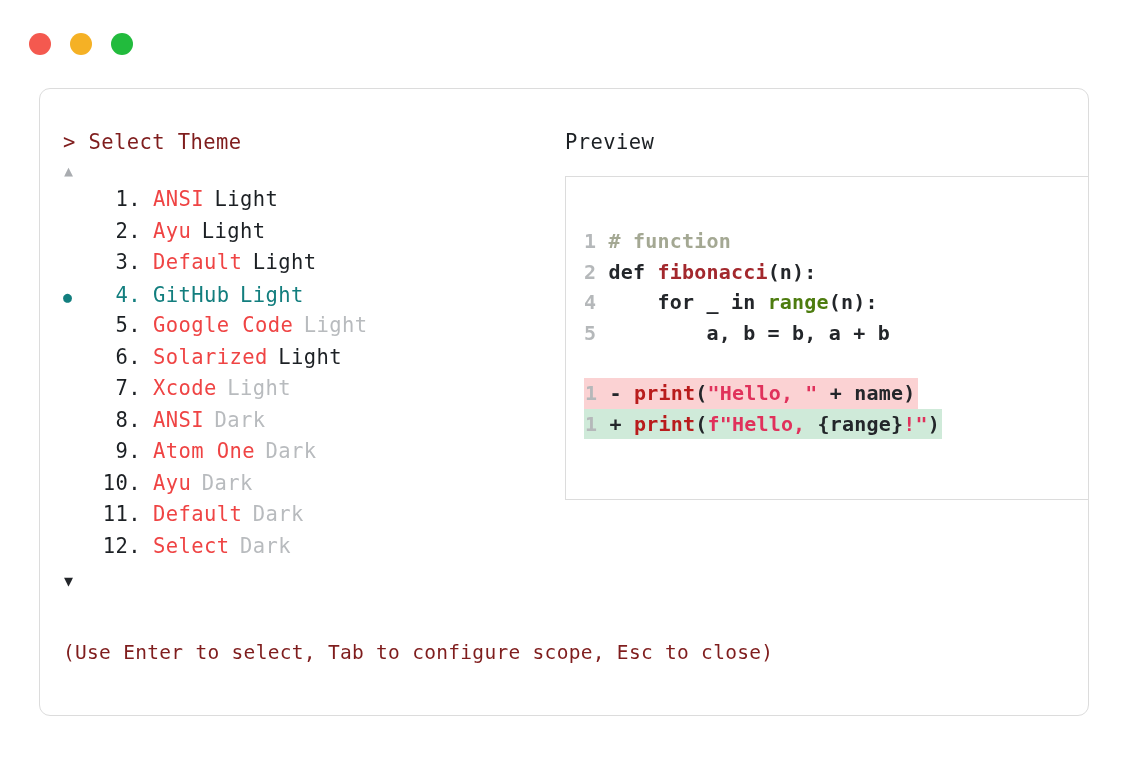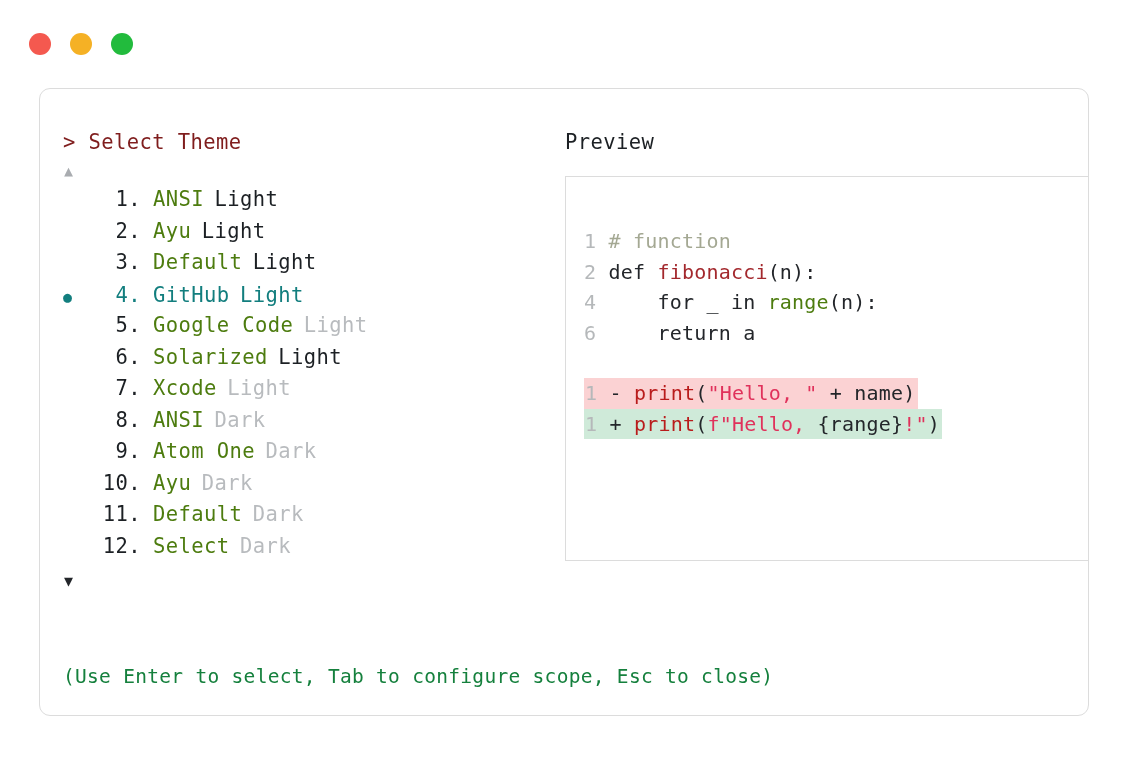--- a/index.html
+++ b/index.html
@@ -103,7 +103,7 @@
     color: #1c2024;
   }
   .row-name {
-    color: #4d7c0f;
+    color: #ef4444;
     padding-left: 12px;
   }
   .row-variant {

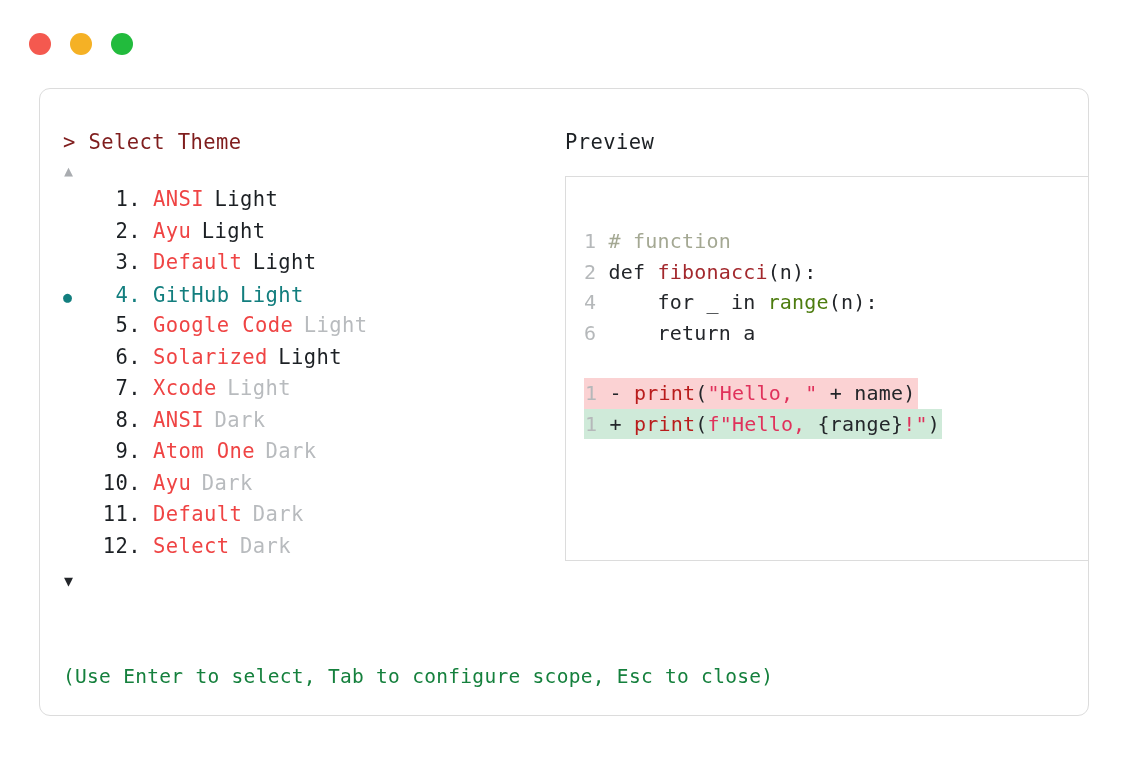--- a/index.html
+++ b/index.html
@@ -155,11 +155,12 @@
   #preview-box {
     margin-top: 21px;
     width: 524px;
-    height: 385px;
+    height: 324px;
     box-sizing: border-box;
     border: 1.5px solid #dcdcdc;
     background: #ffffff;
     position: relative;
+    font-weight: bold;
   }
   #code-area {
     position: absolute;

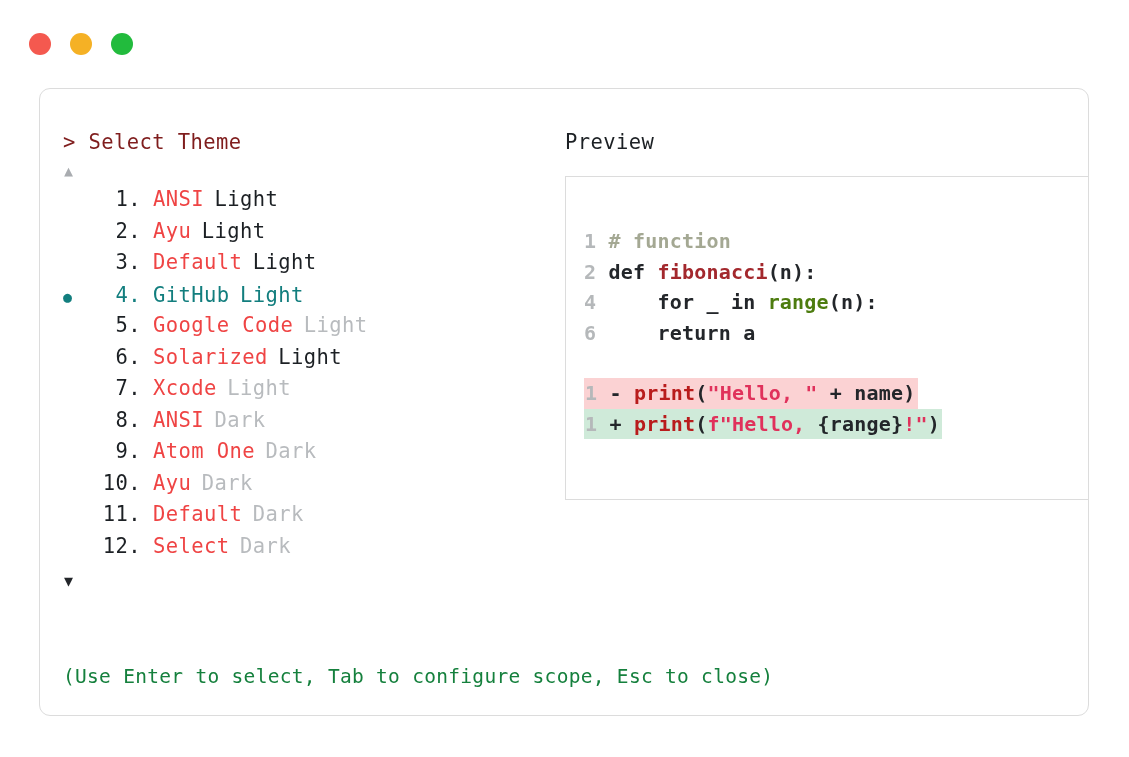--- a/index.html
+++ b/index.html
@@ -239,6 +239,7 @@
             <div class="code-line"><span class="ln">1 </span><span class="tok-comment"># function</span></div>
             <div class="code-line"><span class="ln">2 </span><span class="tok-plain">def </span><span class="tok-func">fibonacci</span><span class="tok-punct">(n):</span></div>
             <div class="code-line"><span class="ln">4 </span><span class="tok-plain">    for _ in </span><span class="tok-builtin">range</span><span class="tok-punct">(n):</span></div>
+            <div class="code-line"><span class="ln">5 </span><span class="tok-plain">        a, b = b, a + b</span></div>
             <div class="code-line"><span class="ln">6 </span><span class="tok-plain">    return a</span></div>
             <div class="code-gap"></div>
             <div class="code-line"><span class="diff-line diff-del" style="background: rgb(251, 210, 211);"><span class="ln">1 </span><span class="diff-sign">- </span><span class="tok-call">print</span><span class="tok-punct">(</span><span class="tok-string">"Hello, "</span><span class="tok-plain"> + name)</span></span></div>

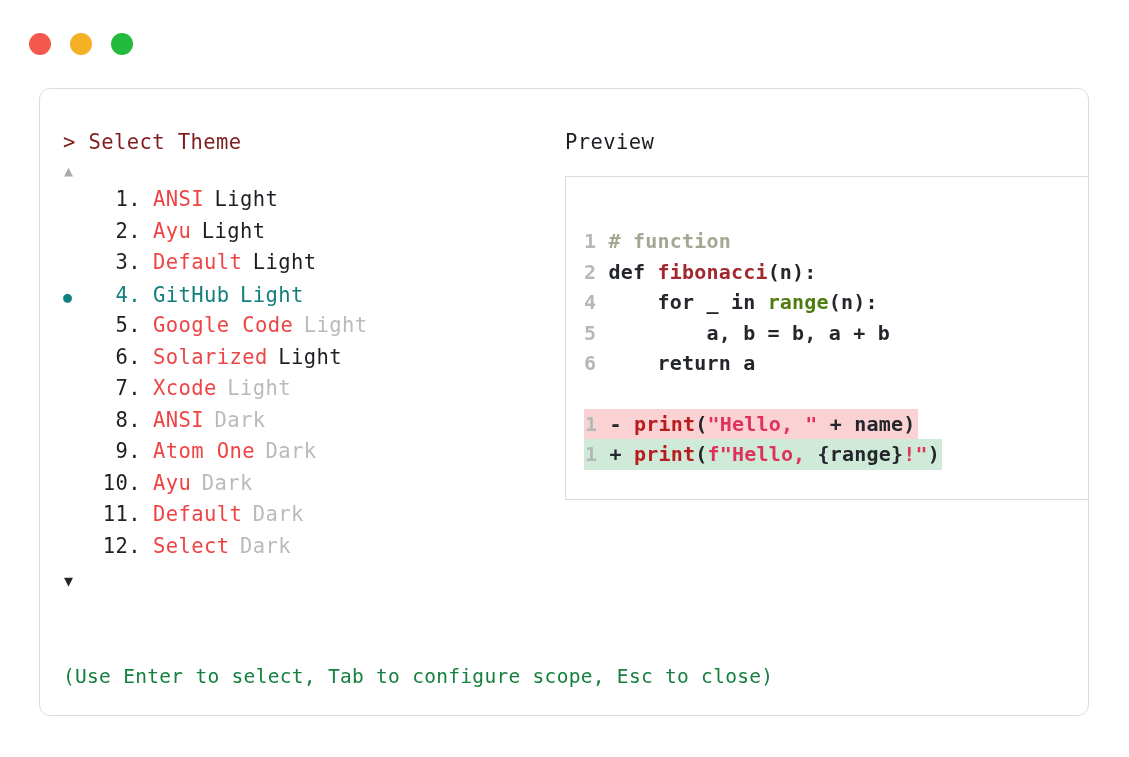--- a/index.html
+++ b/index.html
@@ -240,7 +240,6 @@
             <div class="code-line"><span class="ln">2 </span><span class="tok-plain">def </span><span class="tok-func">fibonacci</span><span class="tok-punct">(n):</span></div>
             <div class="code-line"><span class="ln">4 </span><span class="tok-plain">    for _ in </span><span class="tok-builtin">range</span><span class="tok-punct">(n):</span></div>
             <div class="code-line"><span class="ln">5 </span><span class="tok-plain">        a, b = b, a + b</span></div>
-            <div class="code-line"><span class="ln">6 </span><span class="tok-plain">    return a</span></div>
             <div class="code-gap"></div>
             <div class="code-line"><span class="diff-line diff-del" style="background: rgb(251, 210, 211);"><span class="ln">1 </span><span class="diff-sign">- </span><span class="tok-call">print</span><span class="tok-punct">(</span><span class="tok-string">"Hello, "</span><span class="tok-plain"> + name)</span></span></div>
             <div class="code-line"><span class="diff-line diff-add" style="background: rgb(207, 234, 217);"><span class="ln">1 </span><span class="diff-sign">+ </span><span class="tok-call">print</span><span class="tok-punct">(</span><span class="tok-string">f"Hello, </span><span class="tok-plain">{range}</span><span class="tok-string">!"</span><span class="tok-punct">)</span></span></div>

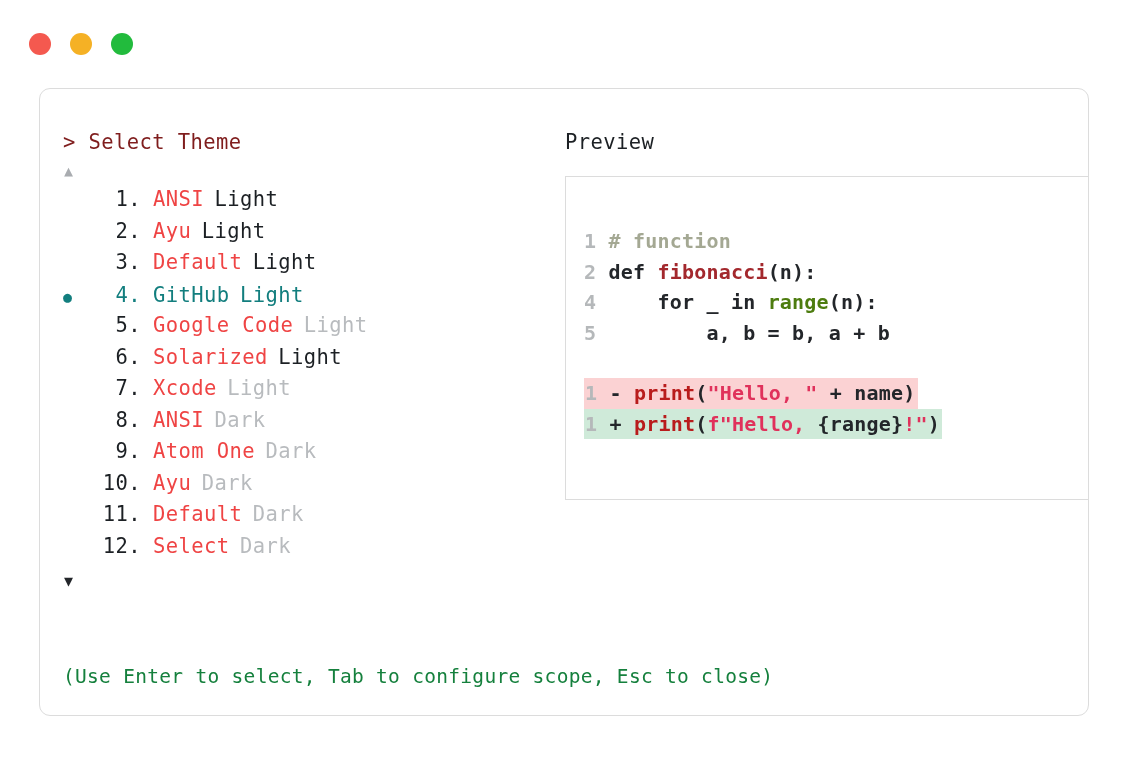--- a/index.html
+++ b/index.html
@@ -132,9 +132,8 @@
     top: 552px;
     font-size: 19.5px;
     letter-spacing: 0.3px;
-    color: #15803d;
-    white-space: pre;
-    margin-top: 24px;
+    color: #7f1d1d;
+    white-space: pre;
   }
 
   

